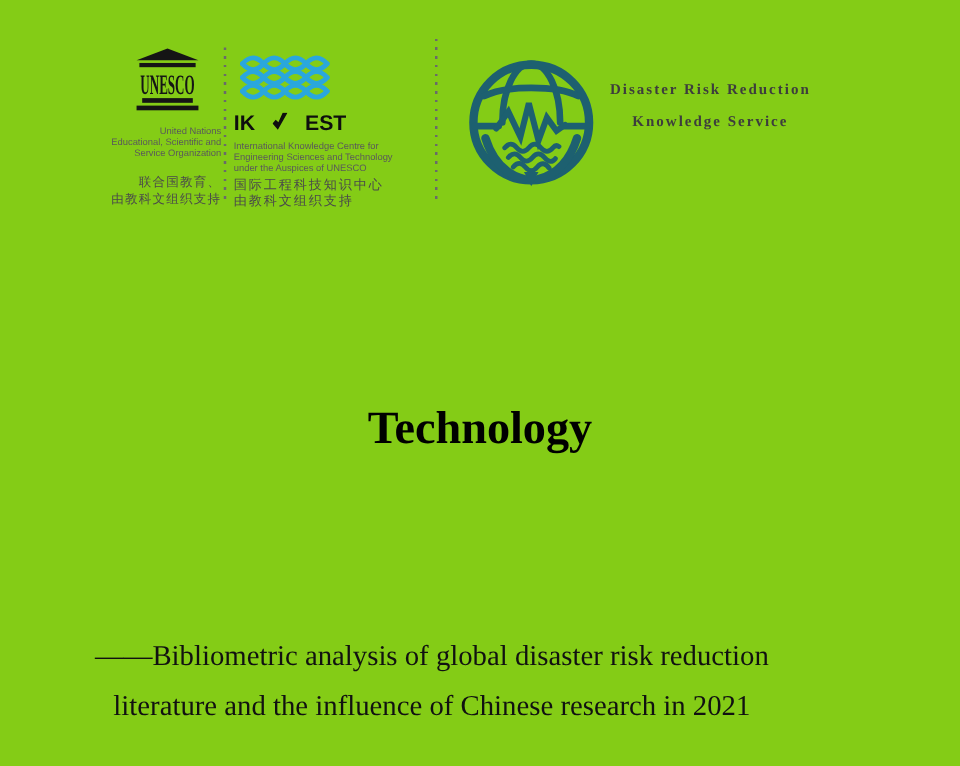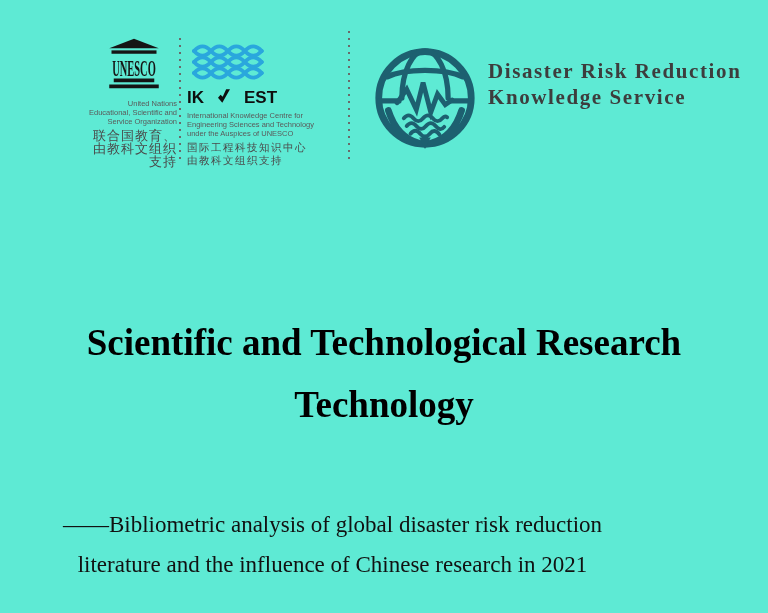--- a/index.html
+++ b/index.html
@@ -6,7 +6,7 @@
   #page{
     position:relative;
     width:768px;height:613px;
-    background:#5eead4;
+    background:#84cc16;
     overflow:hidden;
     font-family:"Liberation Serif","DejaVu Serif",serif;
   }

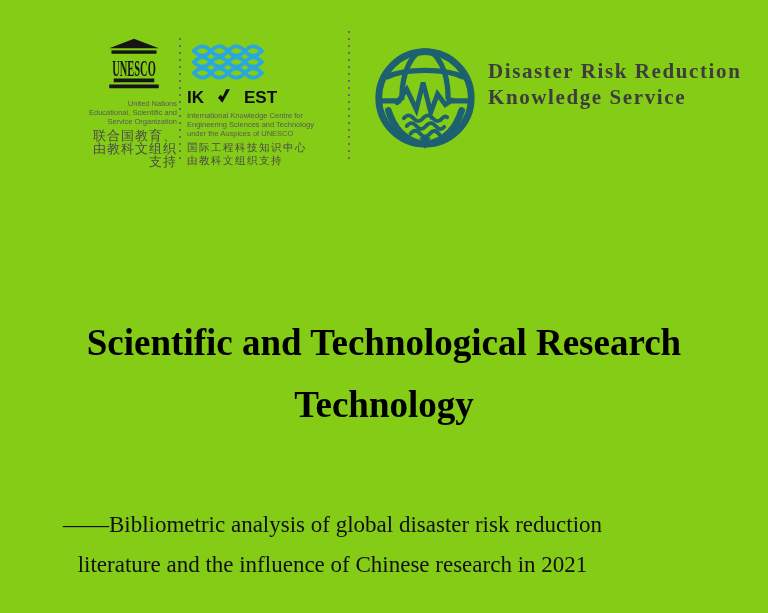--- a/index.html
+++ b/index.html
@@ -52,8 +52,8 @@
   }
   .drr-text{margin-left:10px;padding-top:13px;}
   .drr-en{
-    font-weight:bold;font-size:21px;line-height:26px;
-    color:#3d3d3d;letter-spacing:1.6px;white-space:nowrap;
+    font-weight:bold;font-size:12px;line-height:26px;
+    color:#3d3d3d;letter-spacing:1.6px;white-space:nowrap;text-align:center;
   }
   .drr-zh{
     margin-top:9px;

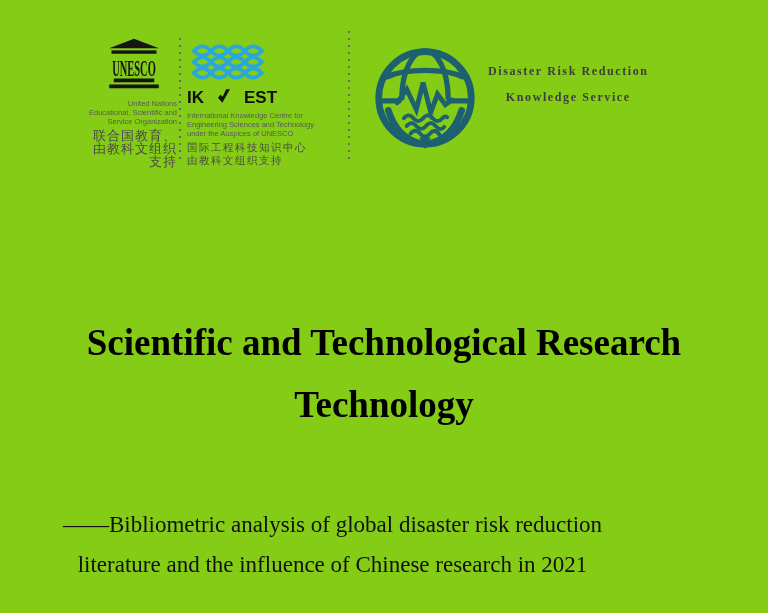--- a/index.html
+++ b/index.html
@@ -23,8 +23,8 @@
     margin-top:3px;
   }
   .small-zh{
-    font-size:13px;line-height:13px;color:#4a4a4a;
-    margin-top:3px;letter-spacing:1px;
+    font-size:10px;line-height:13px;color:#4a4a4a;
+    margin-top:13px;letter-spacing:1px;
   }
   .vdots{
     position:absolute;width:2px;

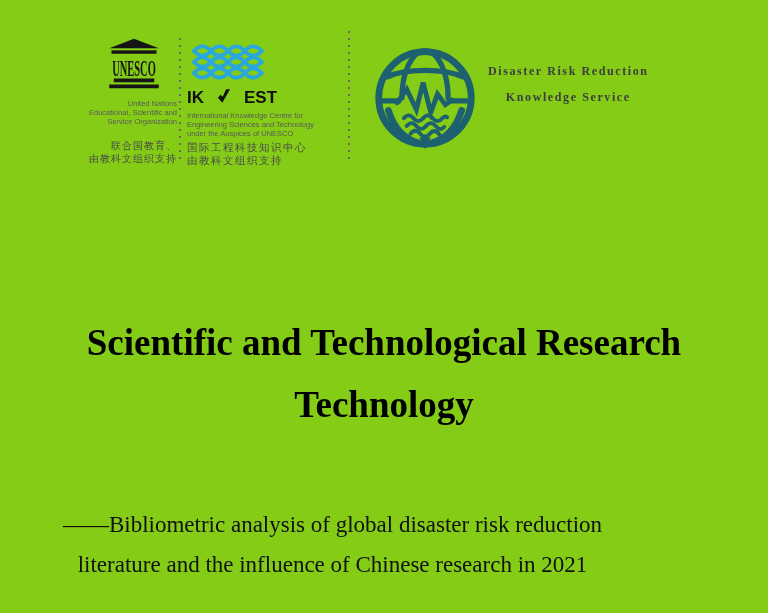--- a/index.html
+++ b/index.html
@@ -162,7 +162,6 @@
   </div>
 
   <div class="title">
-    <div>Scientific and Technological Research</div>
     <div>Technology</div>
   </div>
 

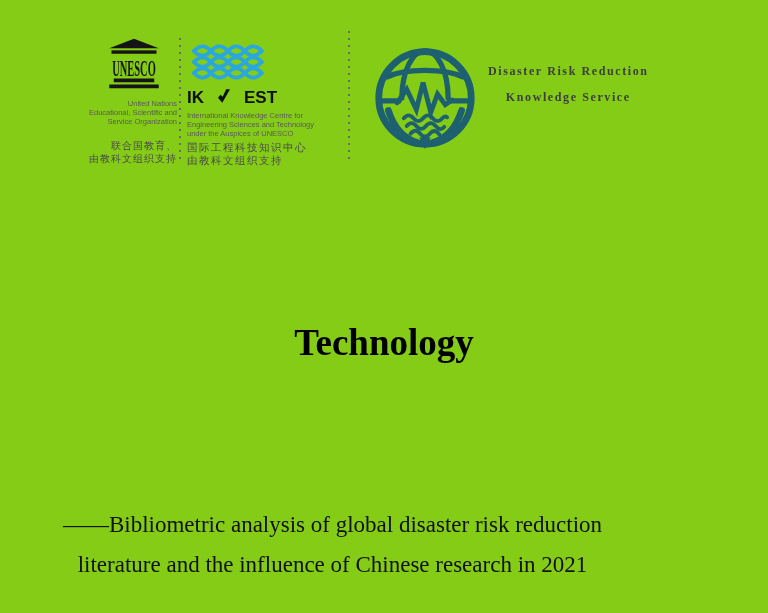--- a/index.html
+++ b/index.html
@@ -68,7 +68,7 @@
     font-weight:bold;font-size:37px;line-height:62px;
   }
   .subtitle{
-    position:absolute;left:3px;top:505px;width:659px;
+    position:absolute;left:16px;top:505px;width:659px;
     text-align:center;color:#111;
     font-size:23px;line-height:40px;font-weight:normal;
   }

